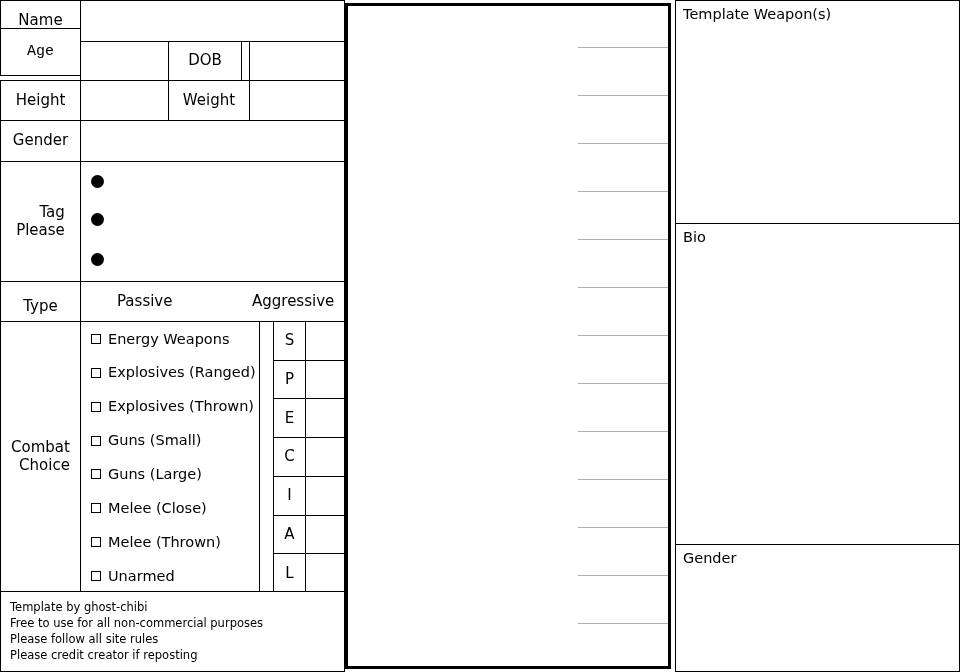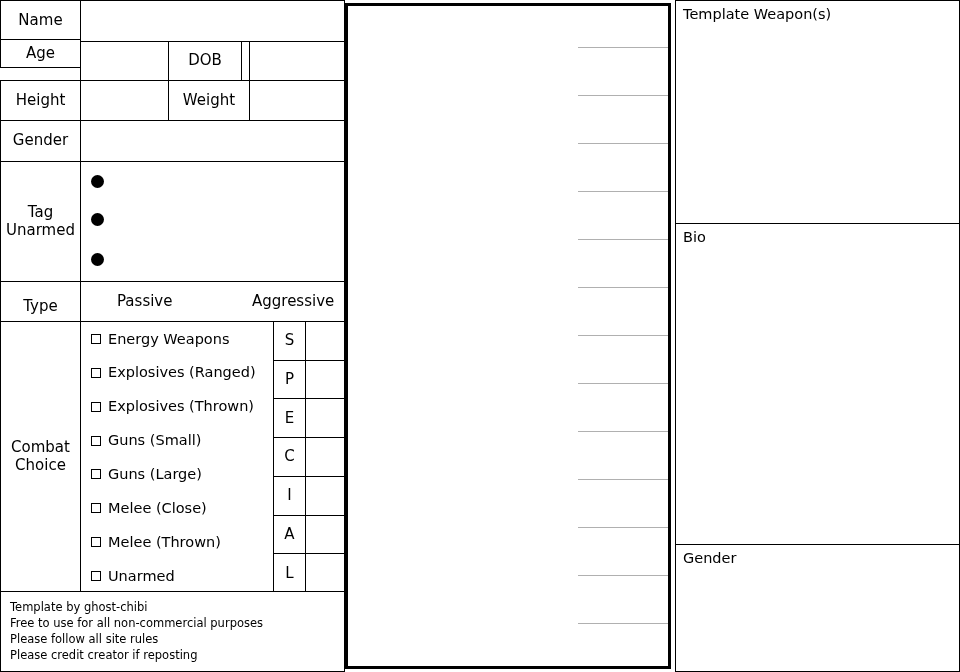--- a/index.html
+++ b/index.html
@@ -27,7 +27,7 @@
     font-size: 15px;
     color: #000;
     line-height: 1.15;
-    text-align: center;
+    text-align: right;
     white-space: pre-line;
   }
 

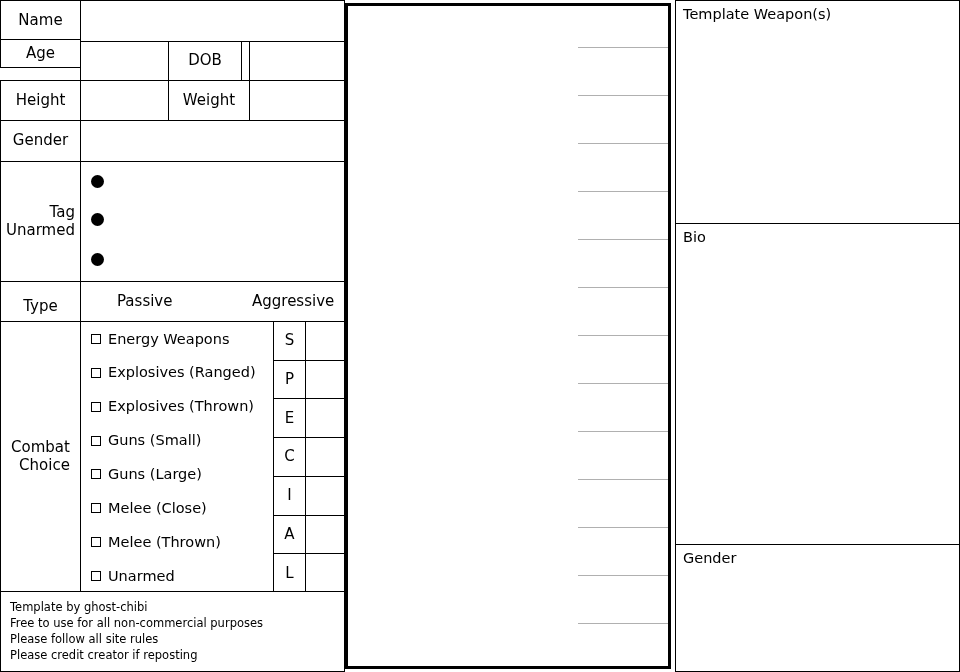--- a/index.html
+++ b/index.html
@@ -125,7 +125,7 @@
     <div class="cell" style="left:0px; top:0px; width:81px; height:42px;">Name</div>
     <div class="cell" style="left:80px; top:0px; width:265px; height:42px;"></div>
 
-    <div class="cell" style="left:0px; top:39px; width:81px; height:29px;">Age</div>
+    <div class="cell" style="left:0px; top:28px; width:81px; height:48px;font-family:Liberation Mono, monospace;">Age</div>
     <div class="cell" style="left:80px; top:41px; width:89px; height:40px;"></div>
     <div class="cell" style="left:168px; top:41px; width:74px; height:40px;">DOB</div>
     <div class="cell" style="left:249px; top:41px; width:96px; height:40px;"></div>

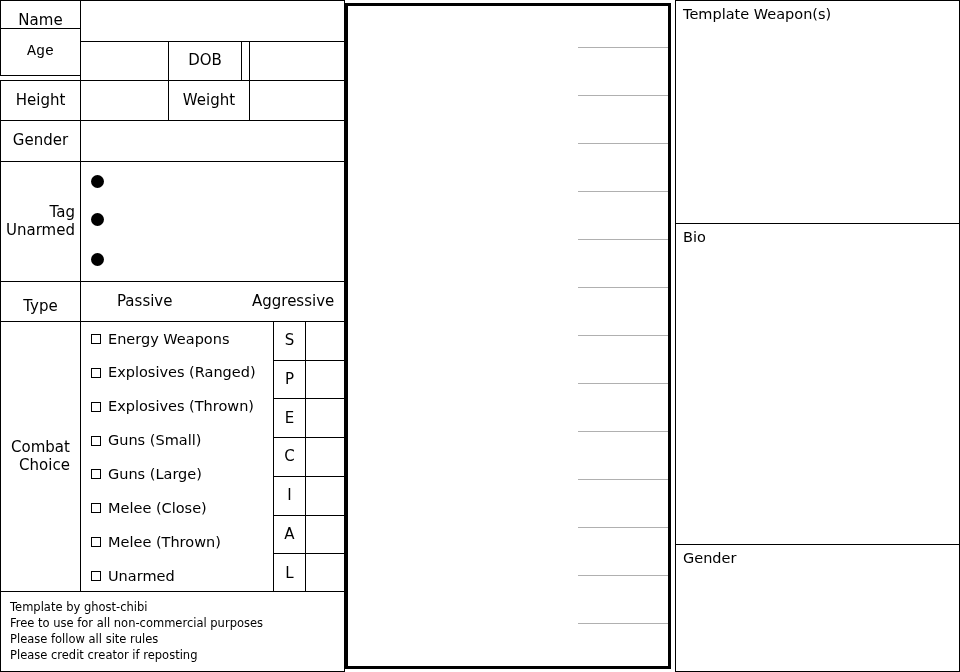--- a/index.html
+++ b/index.html
@@ -139,7 +139,7 @@
     <div class="cell" style="left:80px; top:120px; width:265px; height:42px;"></div>
 
     <div class="cell" style="left:0px; top:161px; width:81px; height:121px;">Tag
-Unarmed</div>
+Please</div>
     <div class="cell" style="left:80px; top:161px; width:265px; height:121px;">
       <div class="bullet" style="left:10px; top:13px;"></div>
       <div class="bullet" style="left:10px; top:51px;"></div>

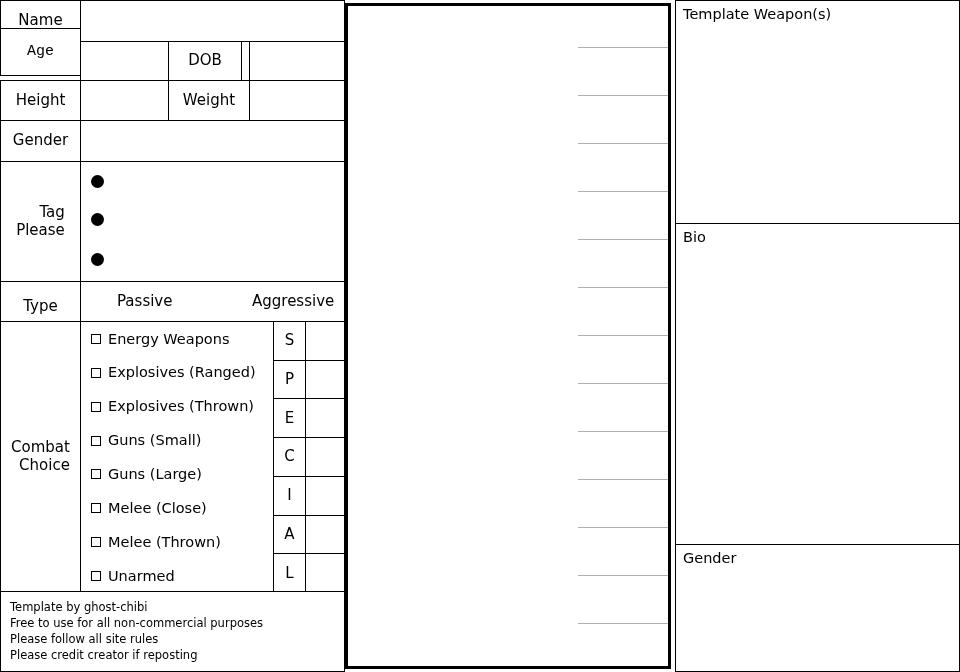--- a/index.html
+++ b/index.html
@@ -160,7 +160,7 @@
     <div class="cell" style="left:0px; top:321px; width:81px; height:271px;">Combat
 Choice</div>
 
-    <div class="cell" style="left:80px; top:321px; width:194px; height:271px;">
+    <div class="cell" style="left:80px; top:321px; width:180px; height:271px;">
       <div class="abs" id="combat-list" style="left:0; top:0; right:0; bottom:0;"><div class="ck-row" style="top: 0px; height: 33.875px;"><span class="ckbox"></span><span>Energy Weapons</span></div><div class="ck-row" style="top: 33.875px; height: 33.875px;"><span class="ckbox"></span><span>Explosives (Ranged)</span></div><div class="ck-row" style="top: 67.75px; height: 33.875px;"><span class="ckbox"></span><span>Explosives (Thrown)</span></div><div class="ck-row" style="top: 101.625px; height: 33.875px;"><span class="ckbox"></span><span>Guns (Small)</span></div><div class="ck-row" style="top: 135.5px; height: 33.875px;"><span class="ckbox"></span><span>Guns (Large)</span></div><div class="ck-row" style="top: 169.375px; height: 33.875px;"><span class="ckbox"></span><span>Melee (Close)</span></div><div class="ck-row" style="top: 203.25px; height: 33.875px;"><span class="ckbox"></span><span>Melee (Thrown)</span></div><div class="ck-row" style="top: 237.125px; height: 33.875px;"><span class="ckbox"></span><span>Unarmed</span></div></div>
     </div>
 

